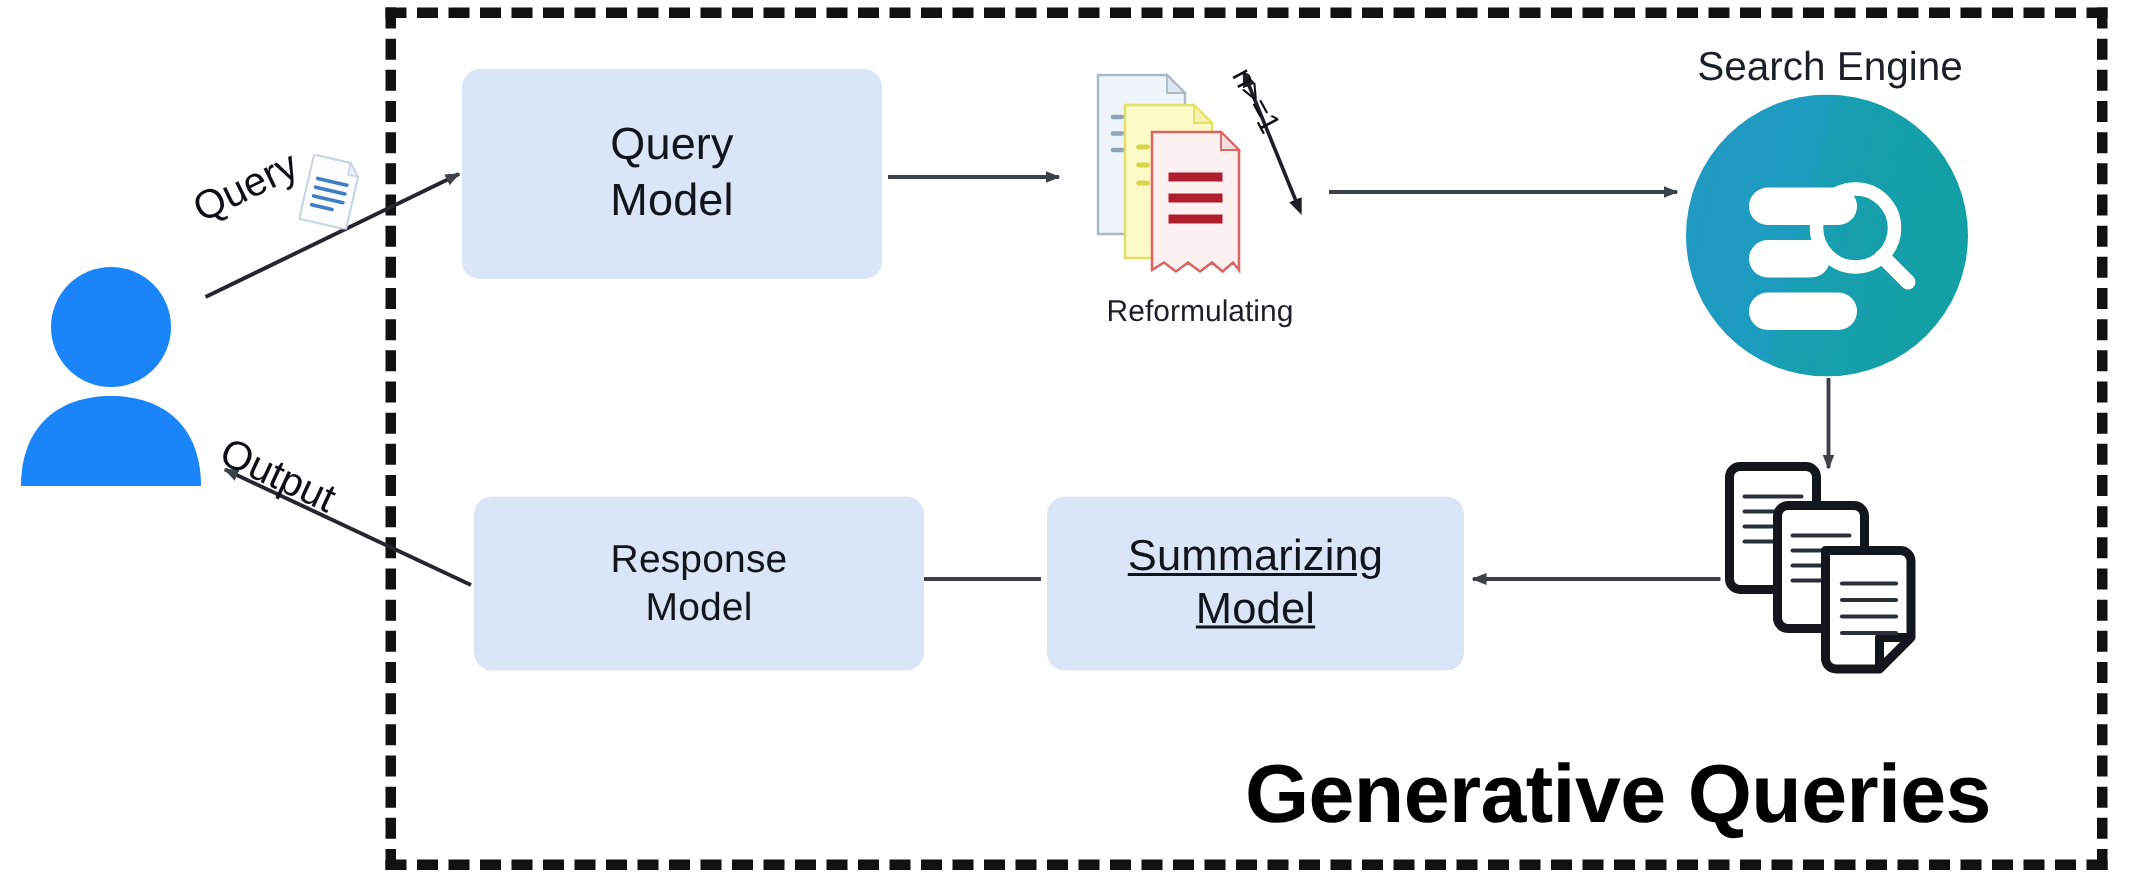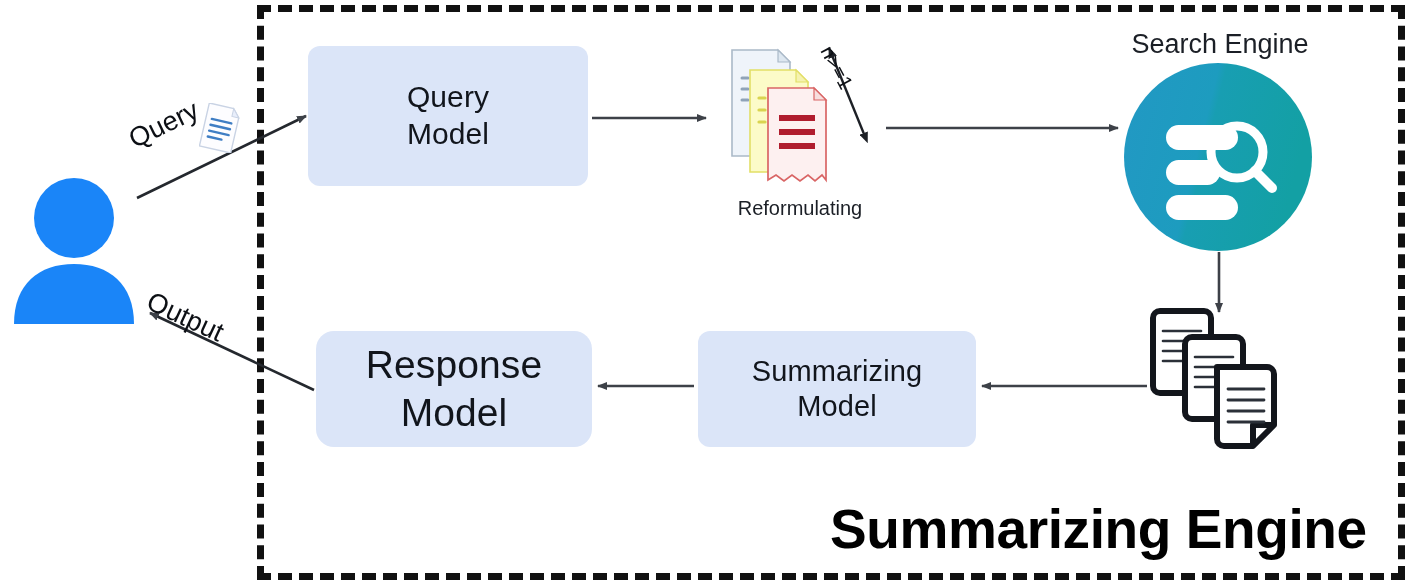--- a/index.html
+++ b/index.html
@@ -56,9 +56,8 @@
     font-size: 29px;
   }
   #box-response {
-    left: 316px; top: 331px; width: 276px; height: 116px;
-    font-size: 39px;
-    border-radius: 18px;
+    left: 316px; top: 331px; width: 300px; height: 116px;
+    font-size: 26px;
   }
   
   .plain-label {

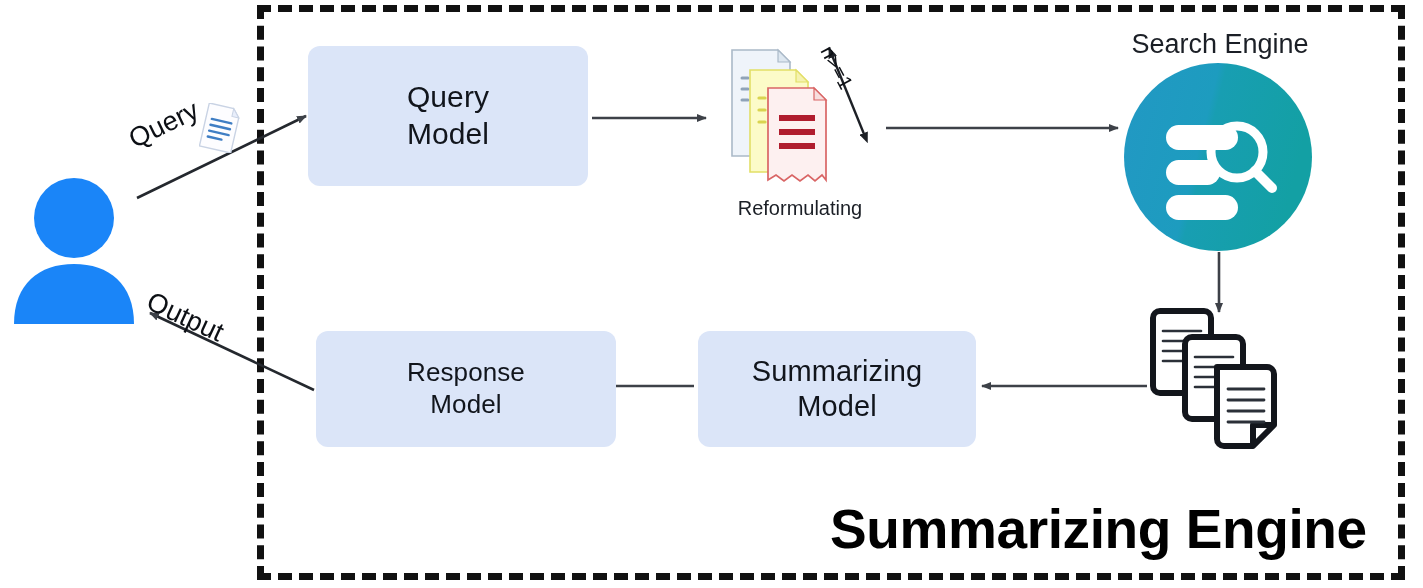--- a/index.html
+++ b/index.html
@@ -54,6 +54,7 @@
   #box-summarizing {
     left: 698px; top: 331px; width: 278px; height: 116px;
     font-size: 29px;
+    text-decoration: underline;
   }
   #box-response {
     left: 316px; top: 331px; width: 300px; height: 116px;

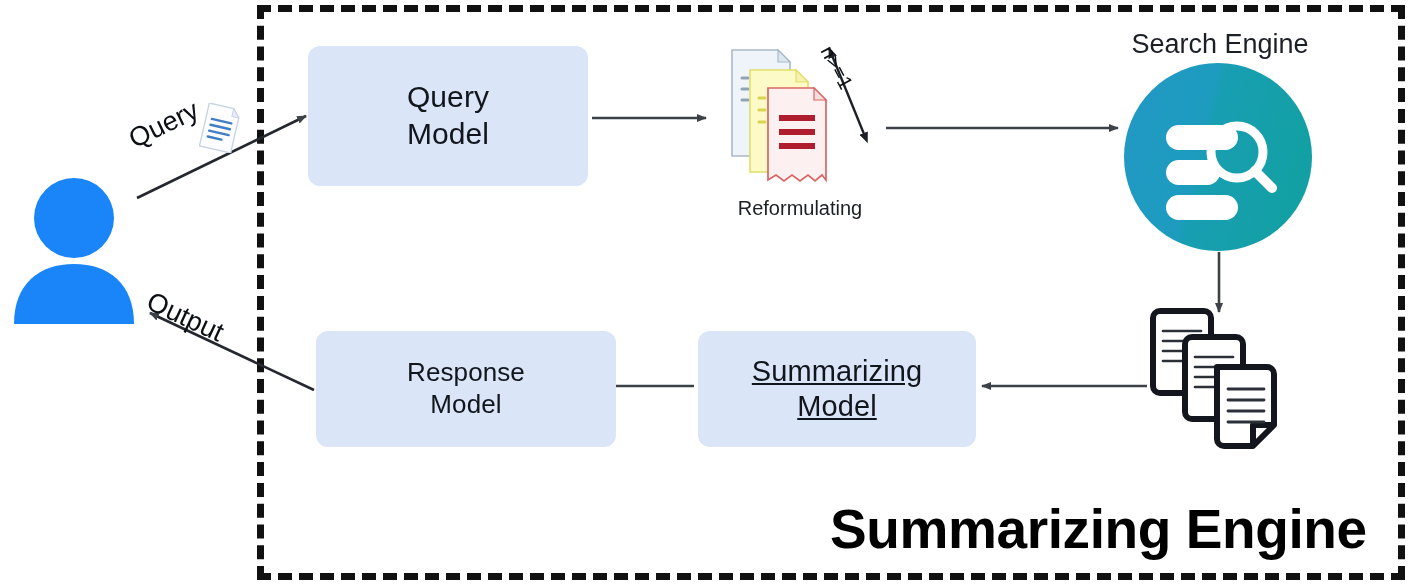--- a/index.html
+++ b/index.html
@@ -294,7 +294,7 @@
 
   <div id="label-n-ge-1">n&gt;=1</div>
 
-  <div id="label-generative-engine">Summarizing Engine</div>
+  <div id="label-generative-engine">Generative Queries</div>
 
 </div>
 

